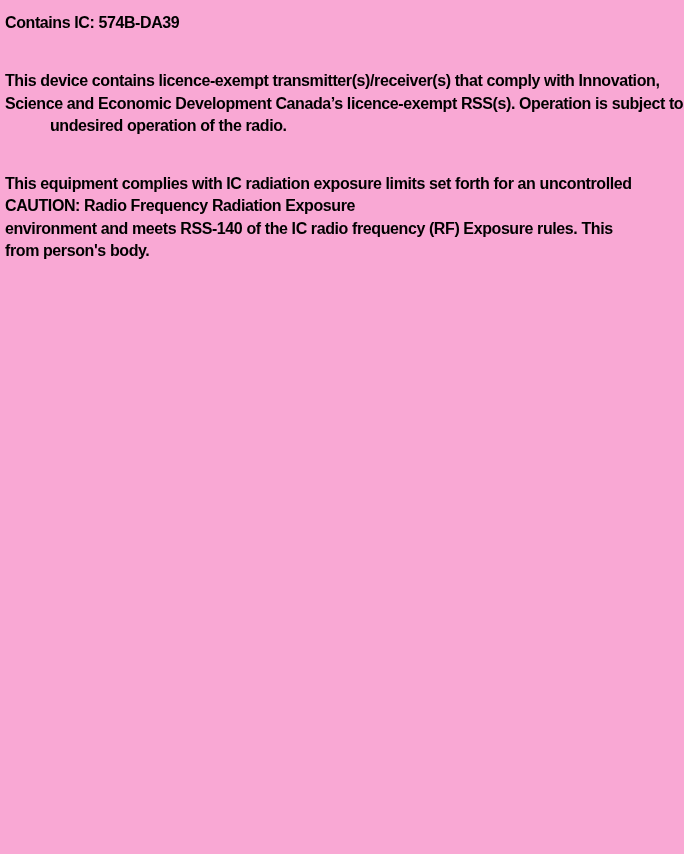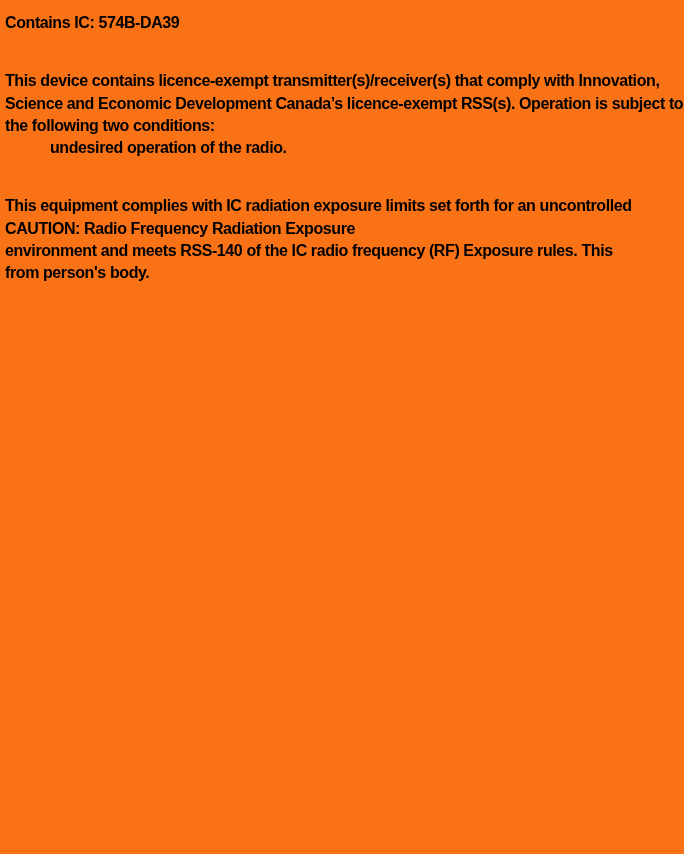--- a/index.html
+++ b/index.html
@@ -12,7 +12,7 @@
     width: 684px;
     height: 854px;
     box-sizing: border-box;
-    background: #f97316;
+    background: #f9a8d4;
     overflow: hidden;
     padding: 12px 2px 0 5px;
     font-family: "Liberation Sans", sans-serif;

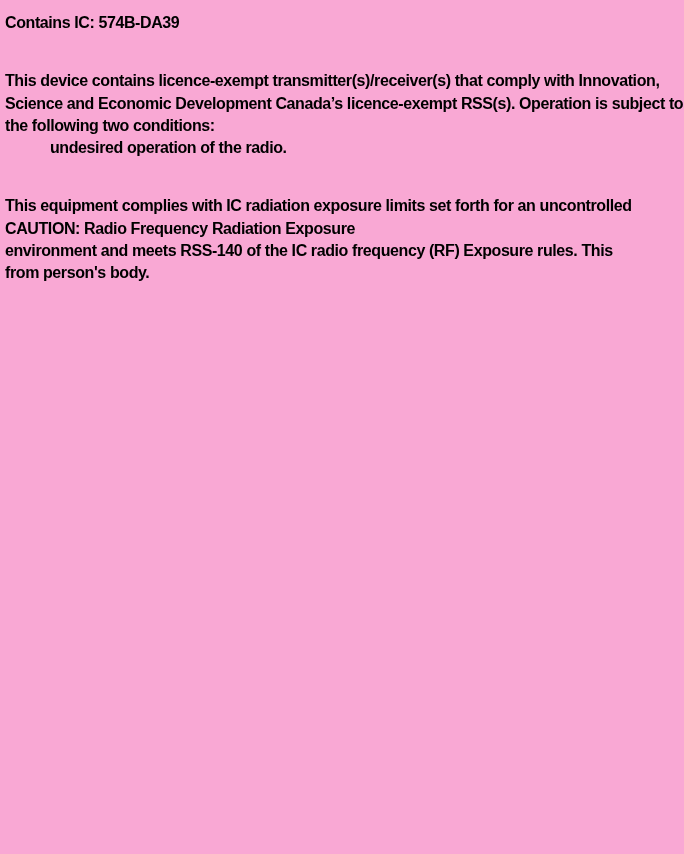--- a/index.html
+++ b/index.html
@@ -43,7 +43,6 @@
   <div class="para">
     <div class="line">This device contains licence-exempt transmitter(s)/receiver(s) that comply with Innovation,</div>
     <div class="line">Science and Economic Development Canada’s licence-exempt RSS(s). Operation is subject to</div>
-    <div class="line">the following two conditions:</div>
     <div class="line indent-2">undesired operation of the radio.</div>
   </div>
 

